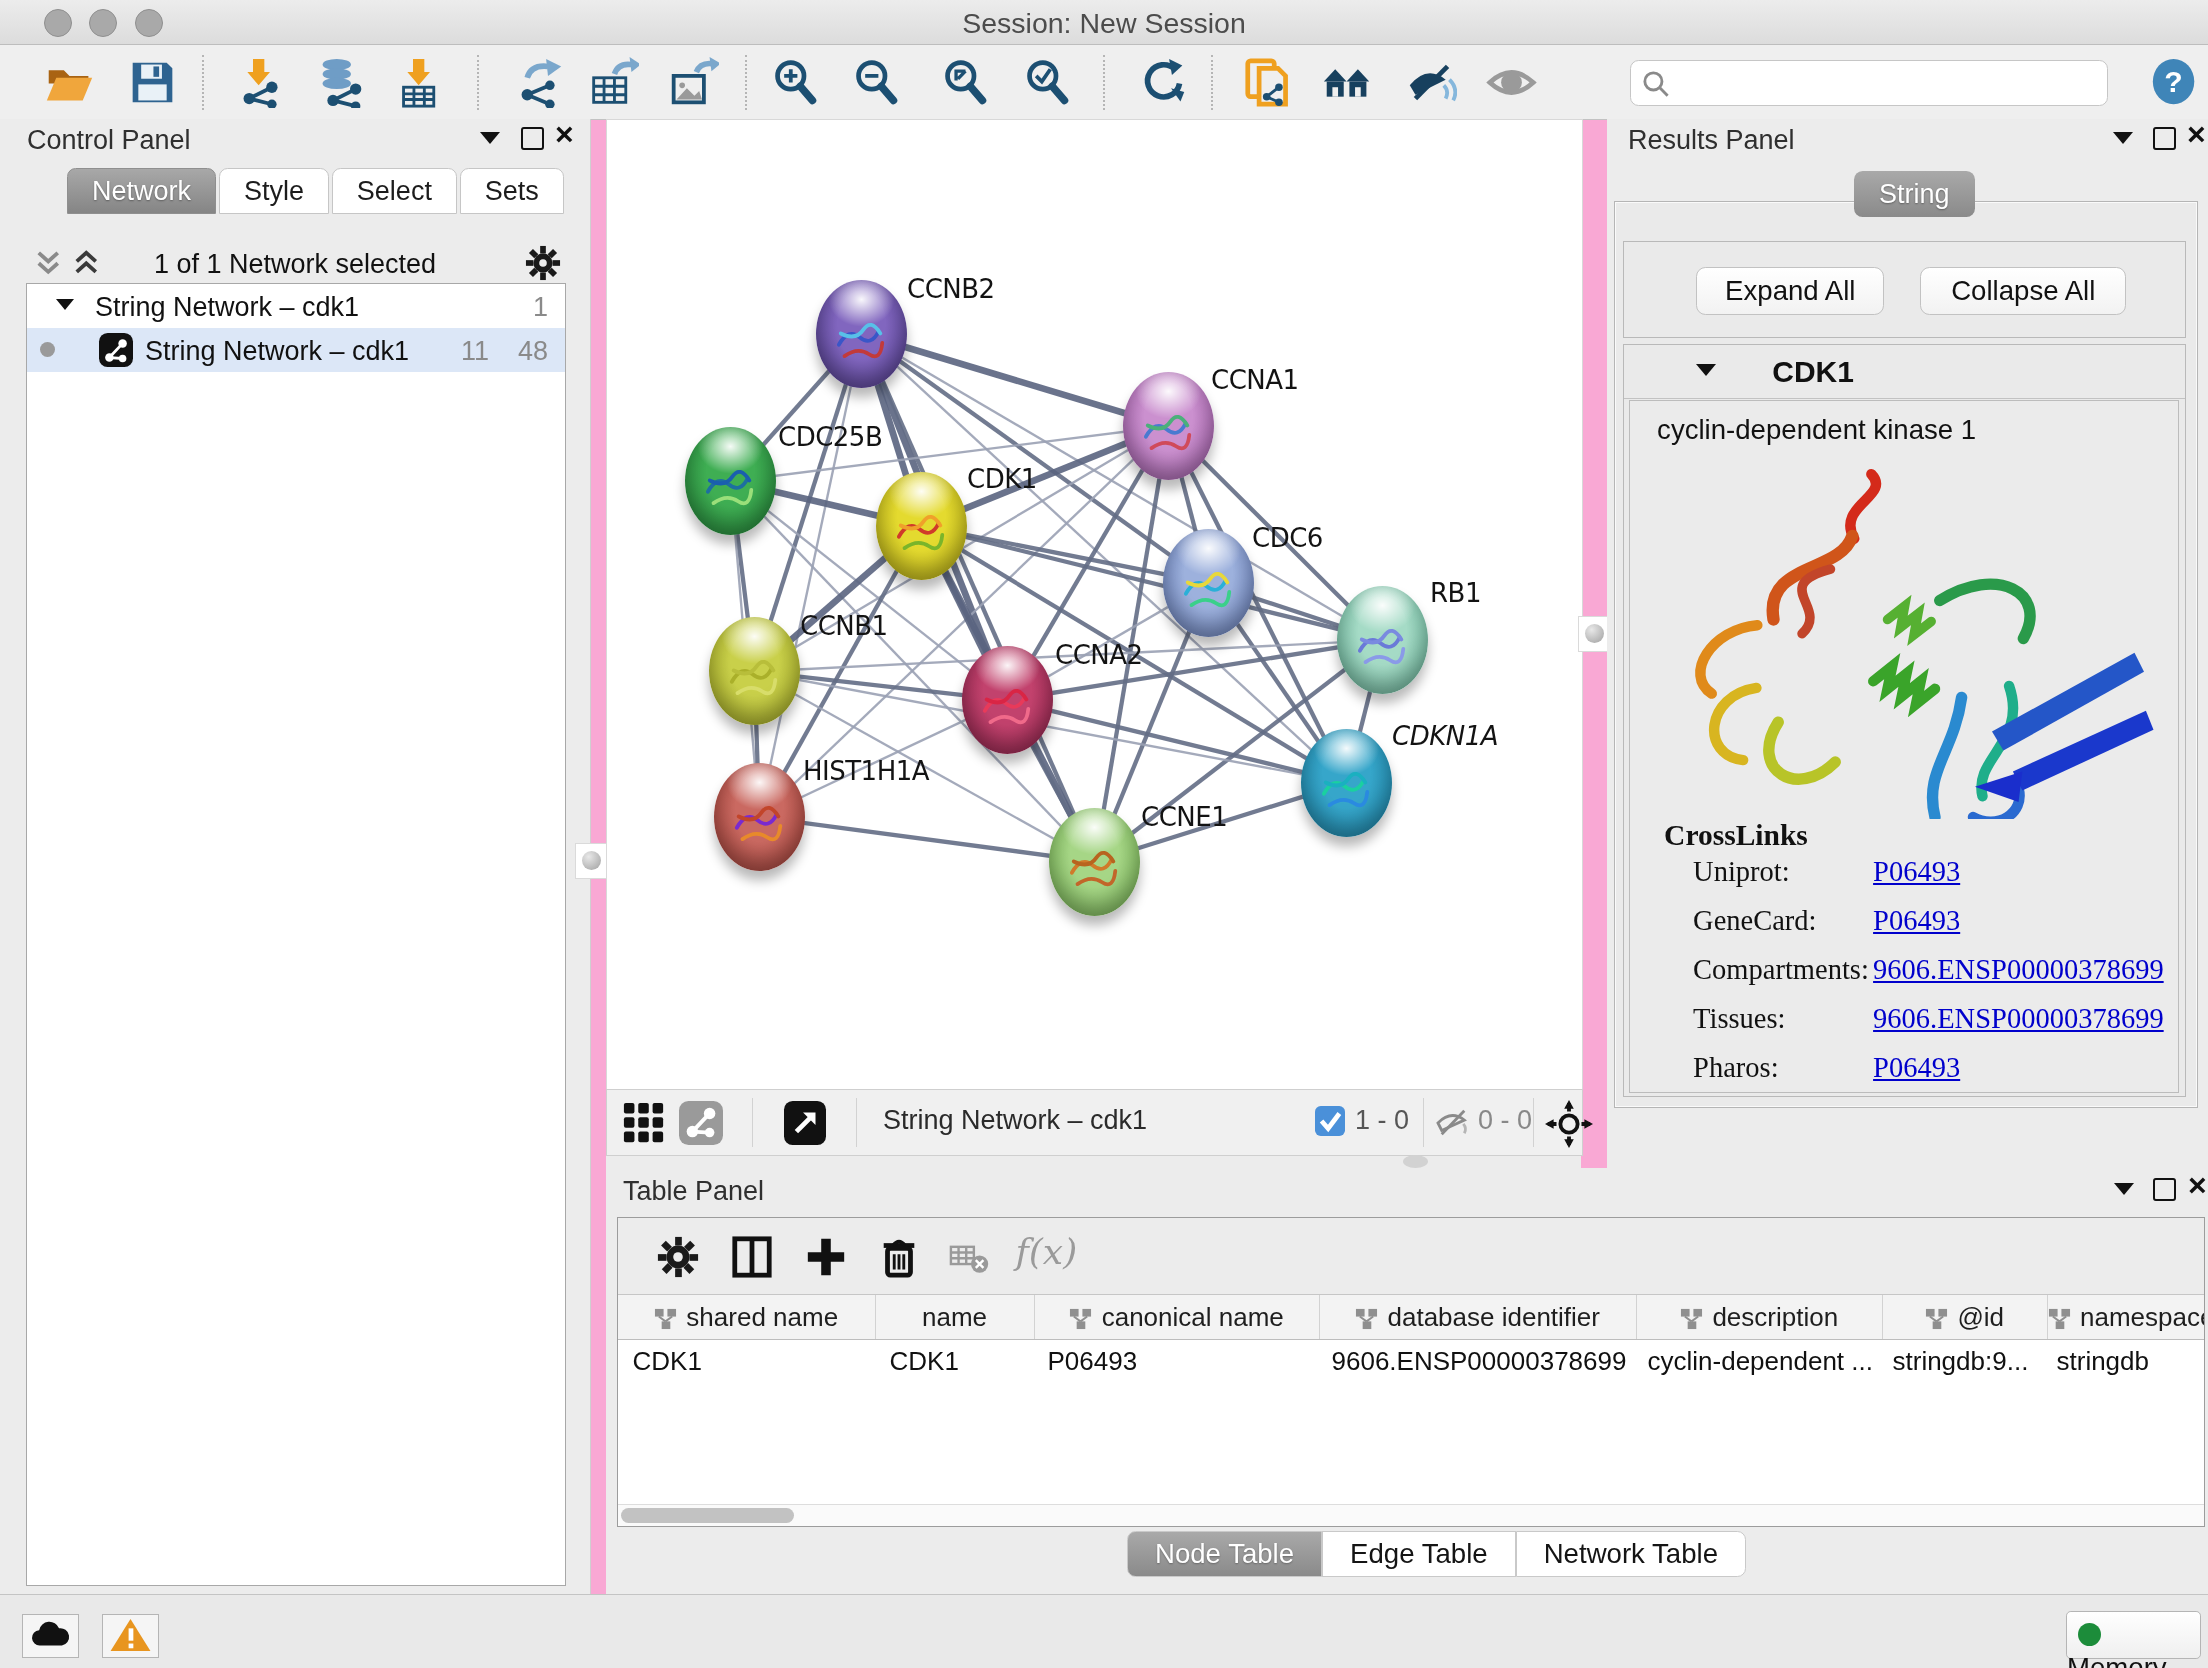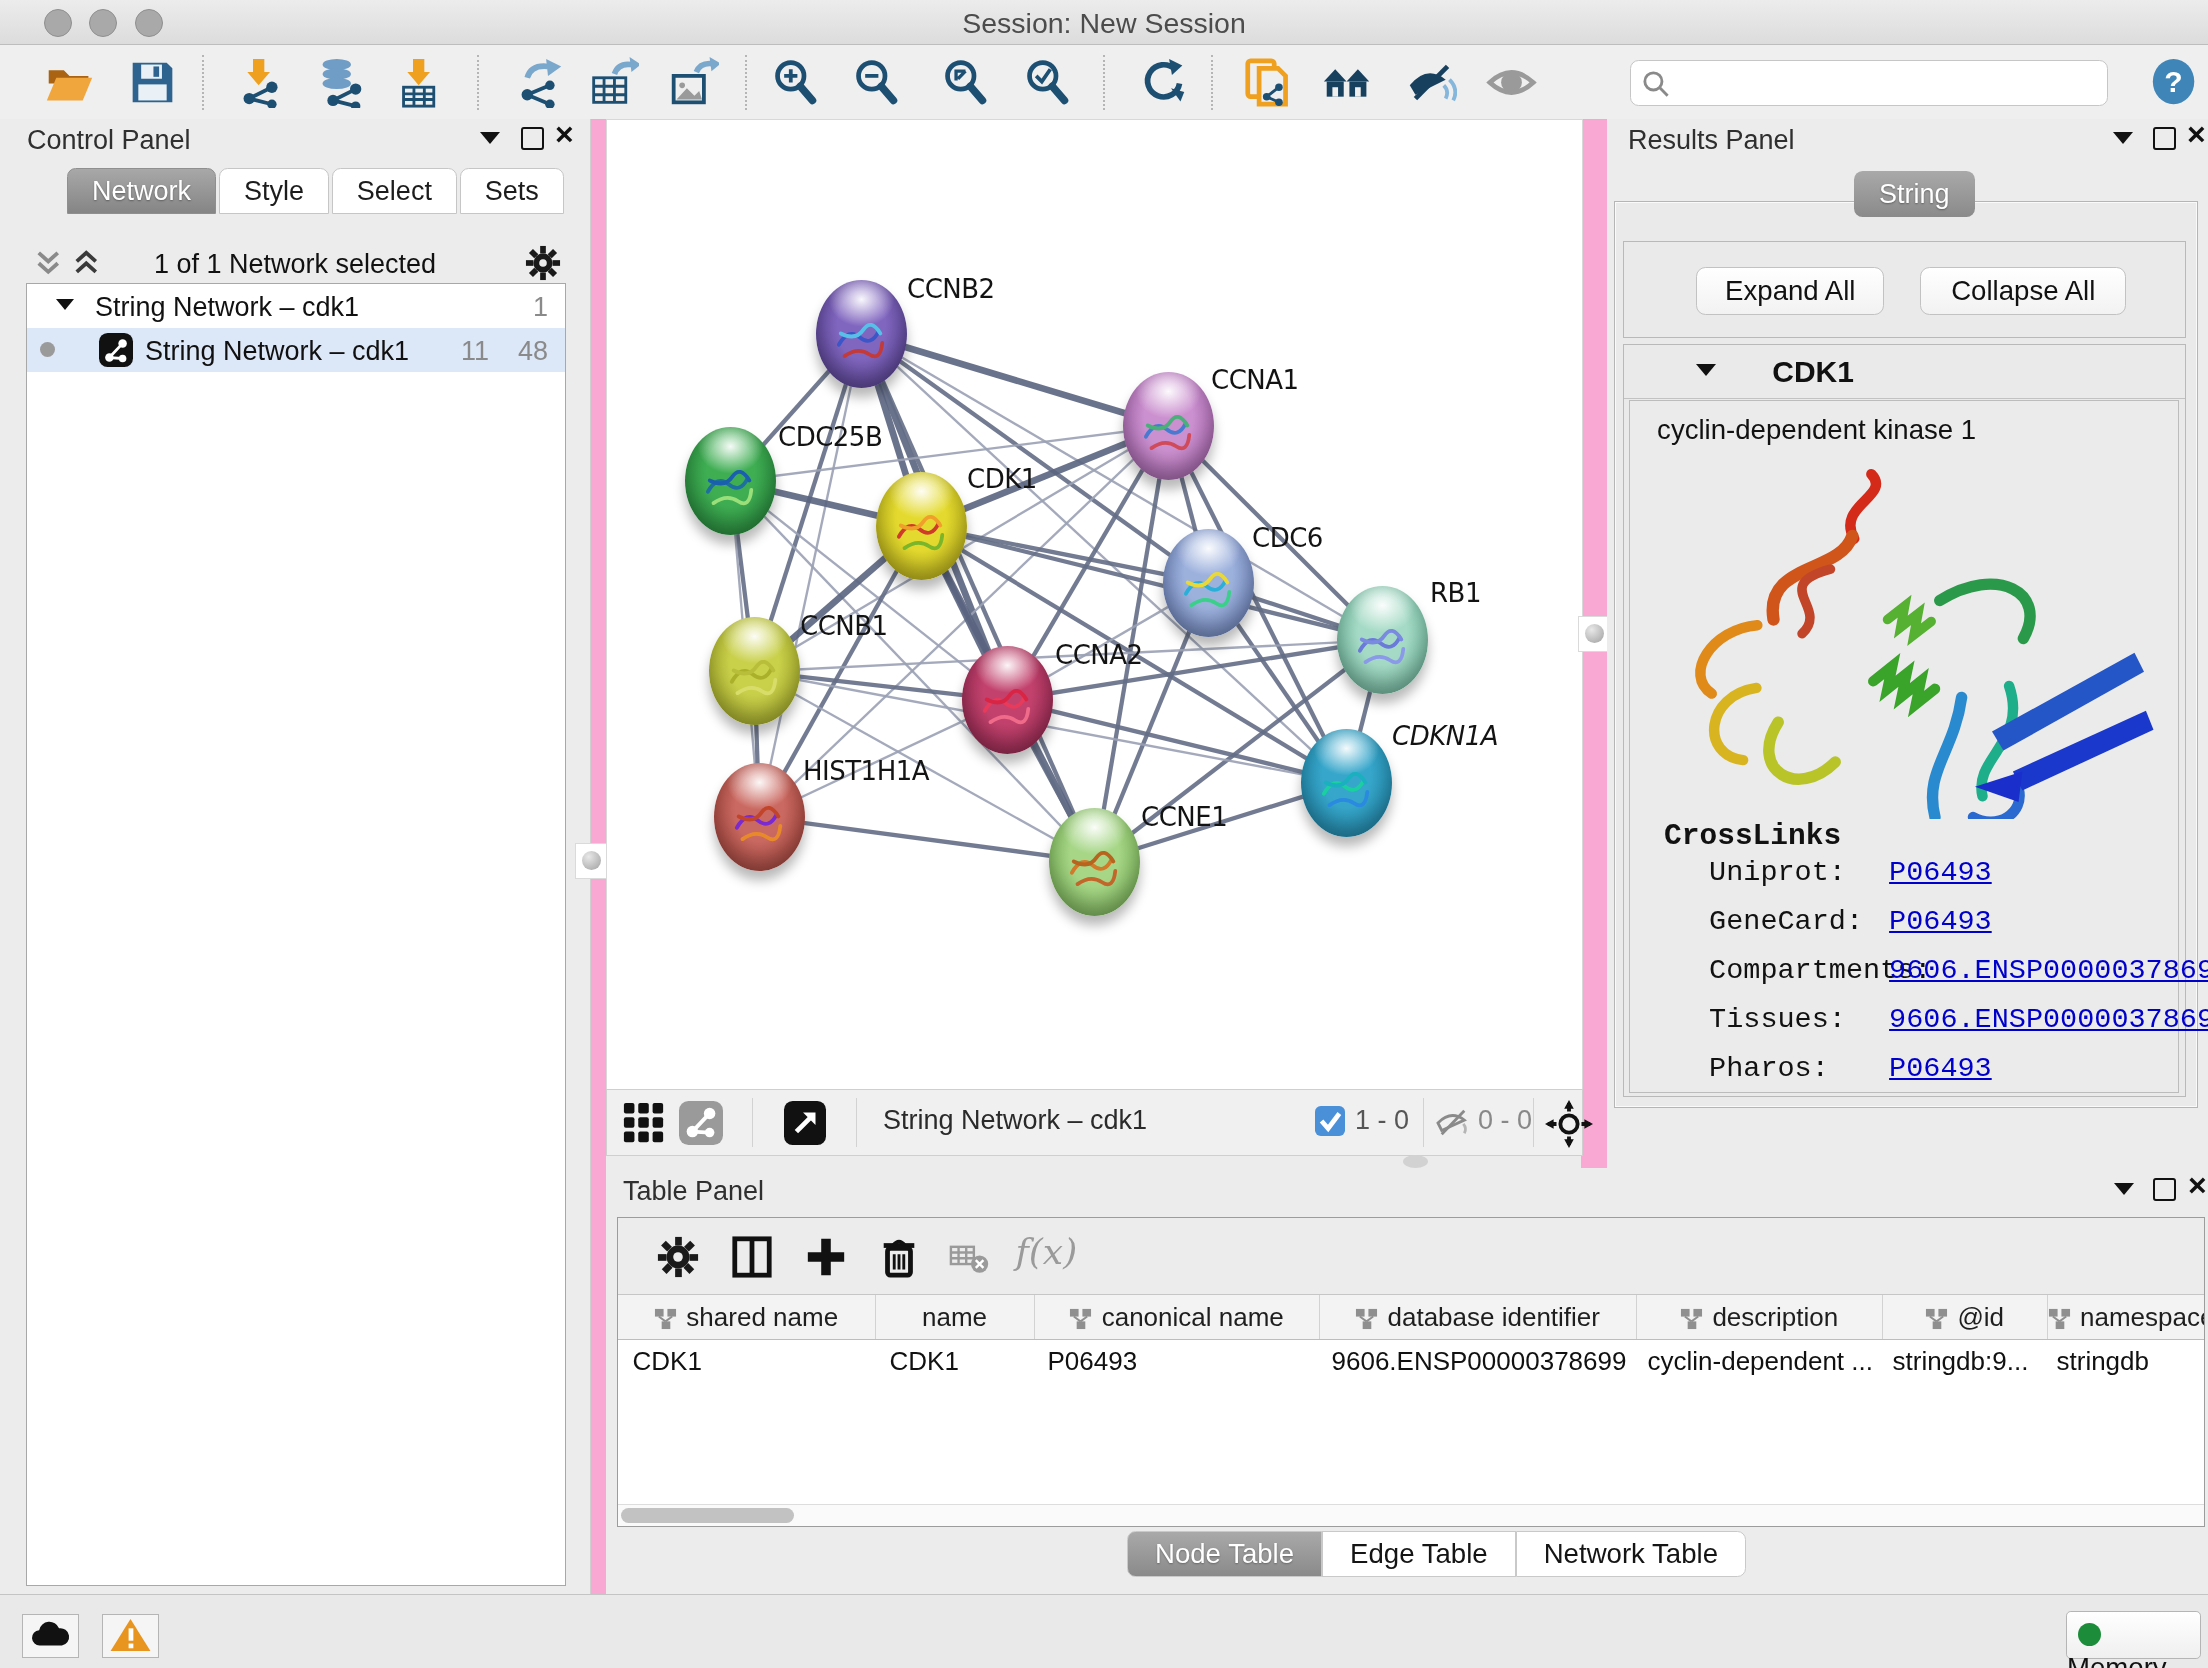--- a/index.html
+++ b/index.html
@@ -54,7 +54,7 @@
   #rp-entry{position:absolute;left:8.6px;top:142px;width:561px;height:751px;border:1.9px solid #b9b9b9;}
   #rp-entry-head{position:absolute;left:0;top:0;width:100%;height:53px;border-bottom:1.9px solid #c2c2c2;}
   #rp-content{position:absolute;left:4.8px;top:55px;width:548px;height:691px;border:1.9px solid #bcbcbc;background:#ebebeb;}
-  .serif{font-family:Liberation Mono, monospace;}
+  .serif{font-family:Liberation Serif, serif;}
   .cl-row{position:relative;height:49px;}
   .cl-label{position:absolute;left:63px;font-size:28.5px;color:#111;}
   .cl-value{position:absolute;left:243px;font-size:28.5px;color:#0000cc;text-decoration:underline;}

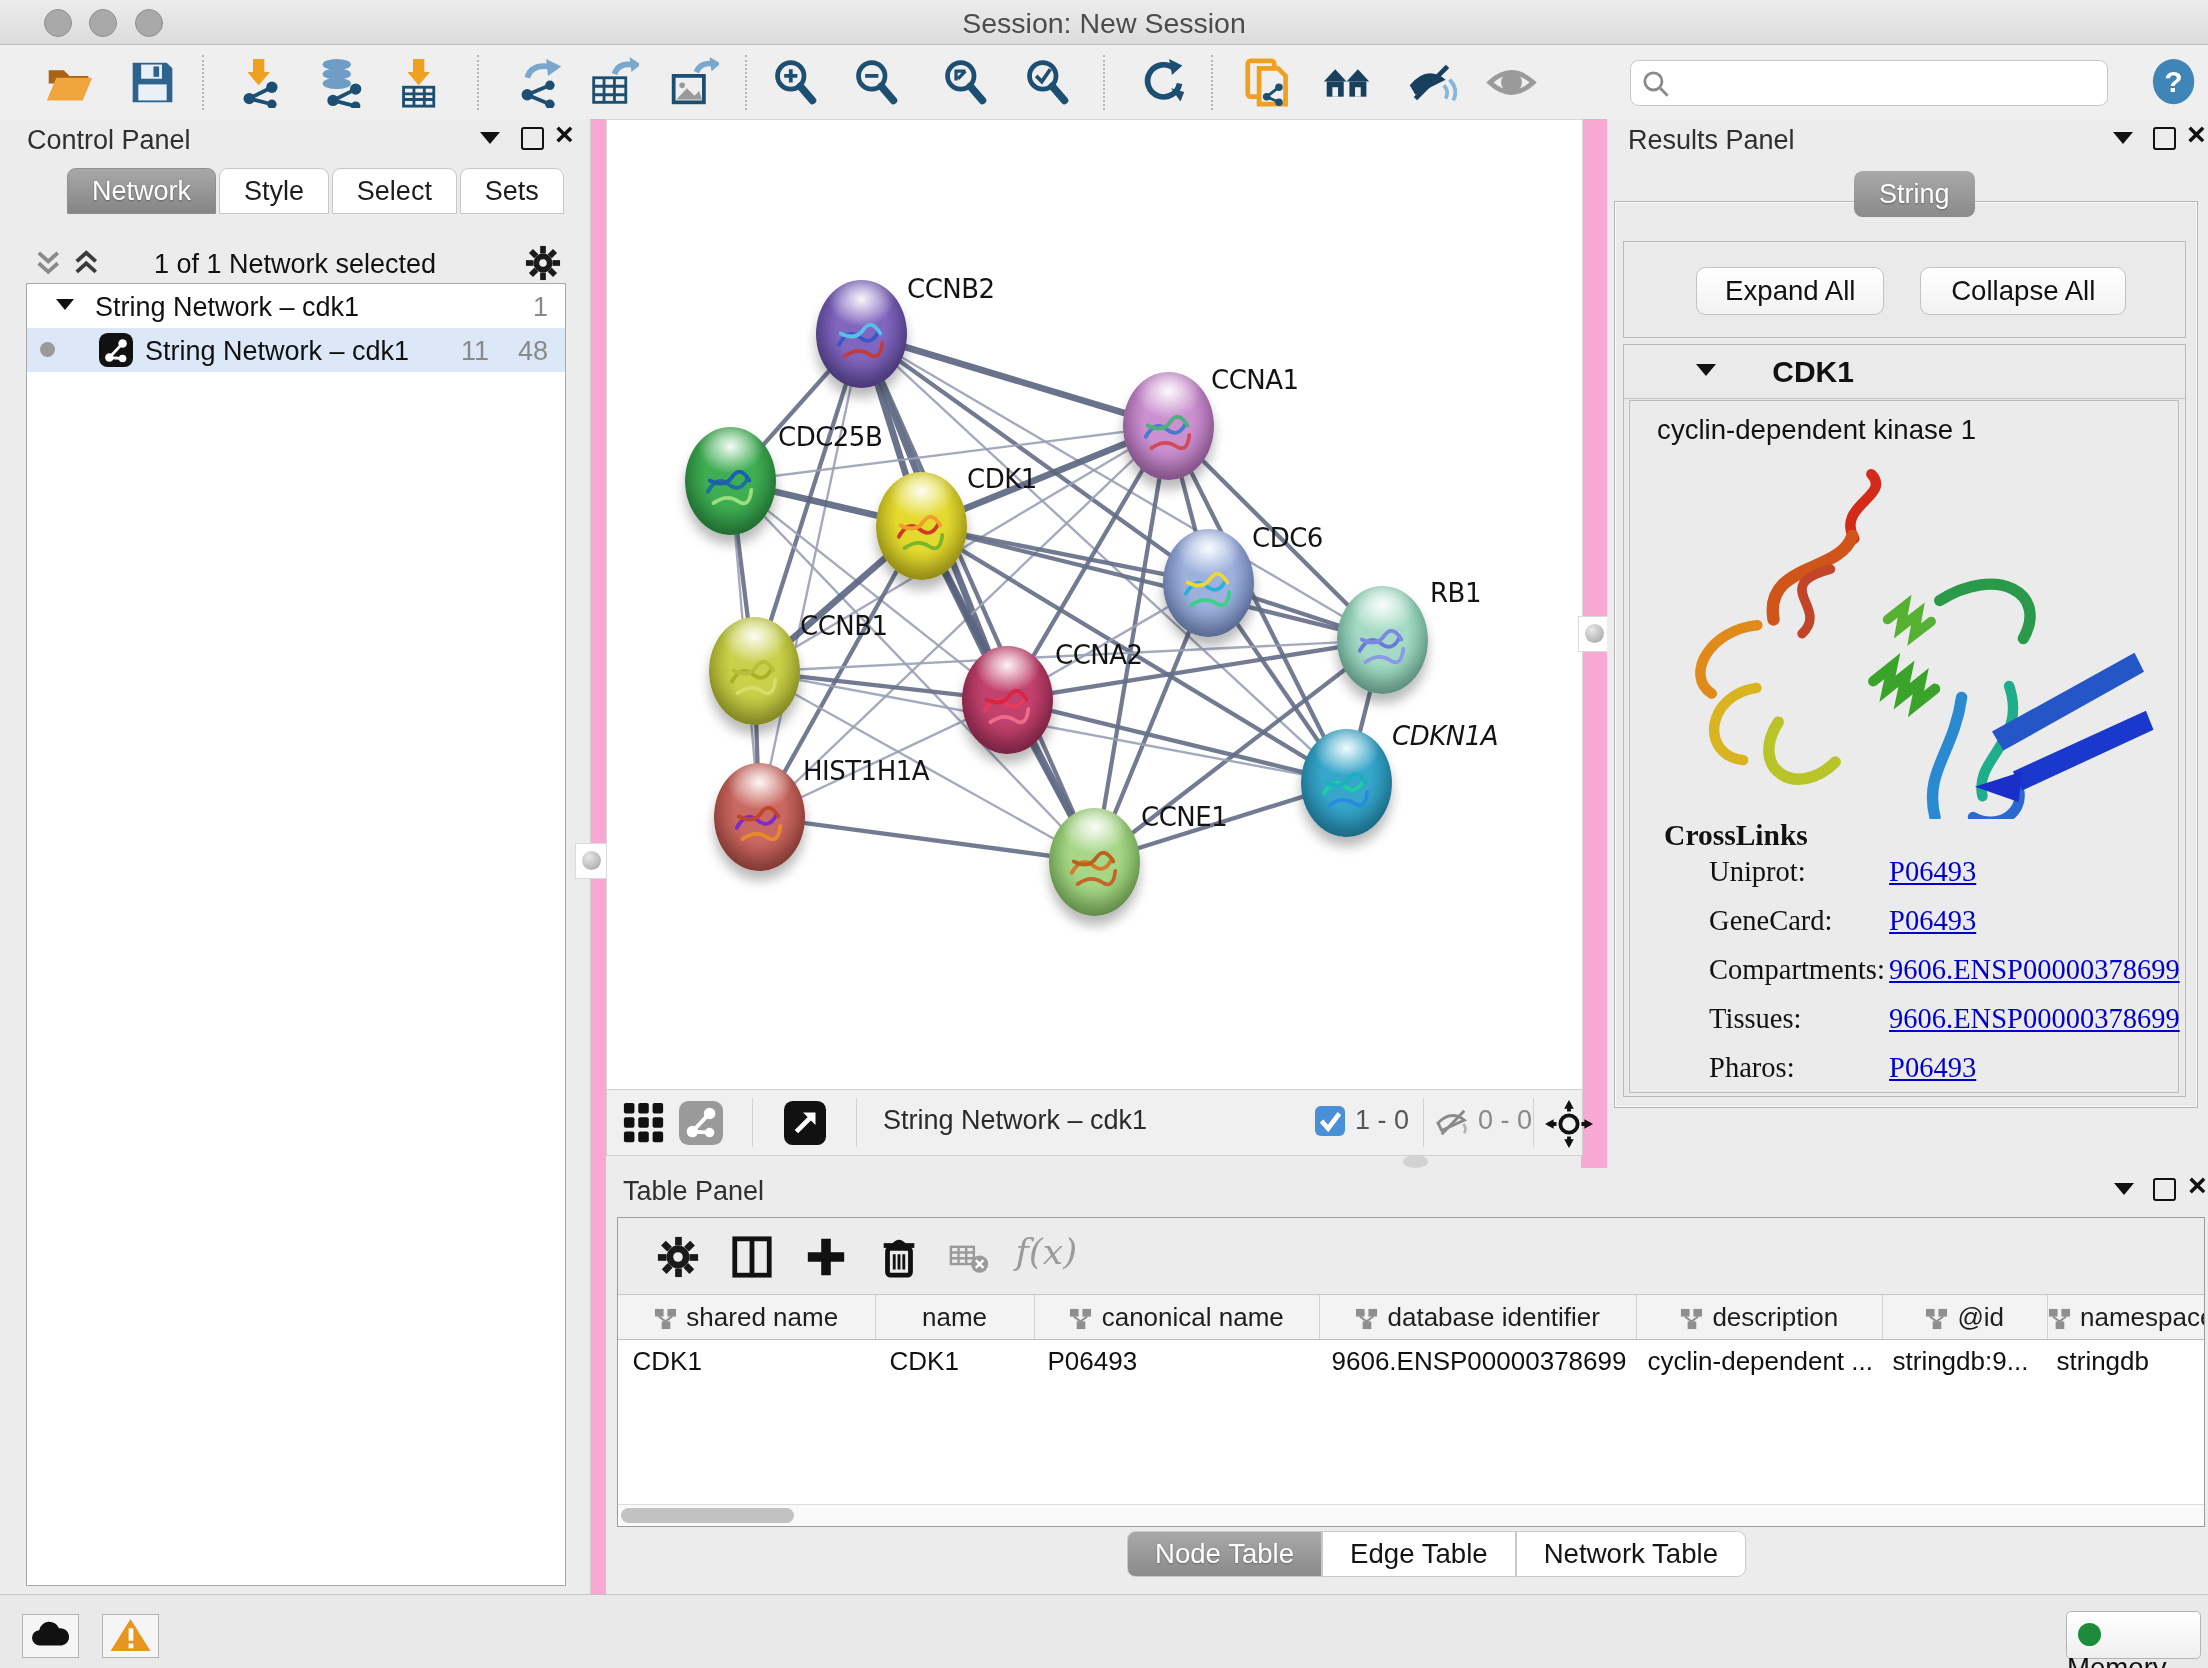--- a/index.html
+++ b/index.html
@@ -533,7 +533,7 @@
             </g>
           </svg>
           <span class="serif abs" style="left:34px;top:418px;font-size:29.5px;font-weight:bold;color:#111">CrossLinks</span>
-          <div class="abs" style="left:16px;top:455px;width:548px" id="crosslinks">
+          <div class="abs" style="left:0;top:455px;width:548px" id="crosslinks">
               <div class="cl-row serif">
                 <span class="cl-label serif">Uniprot:</span>
                 <a class="cl-value serif">P06493</a>

